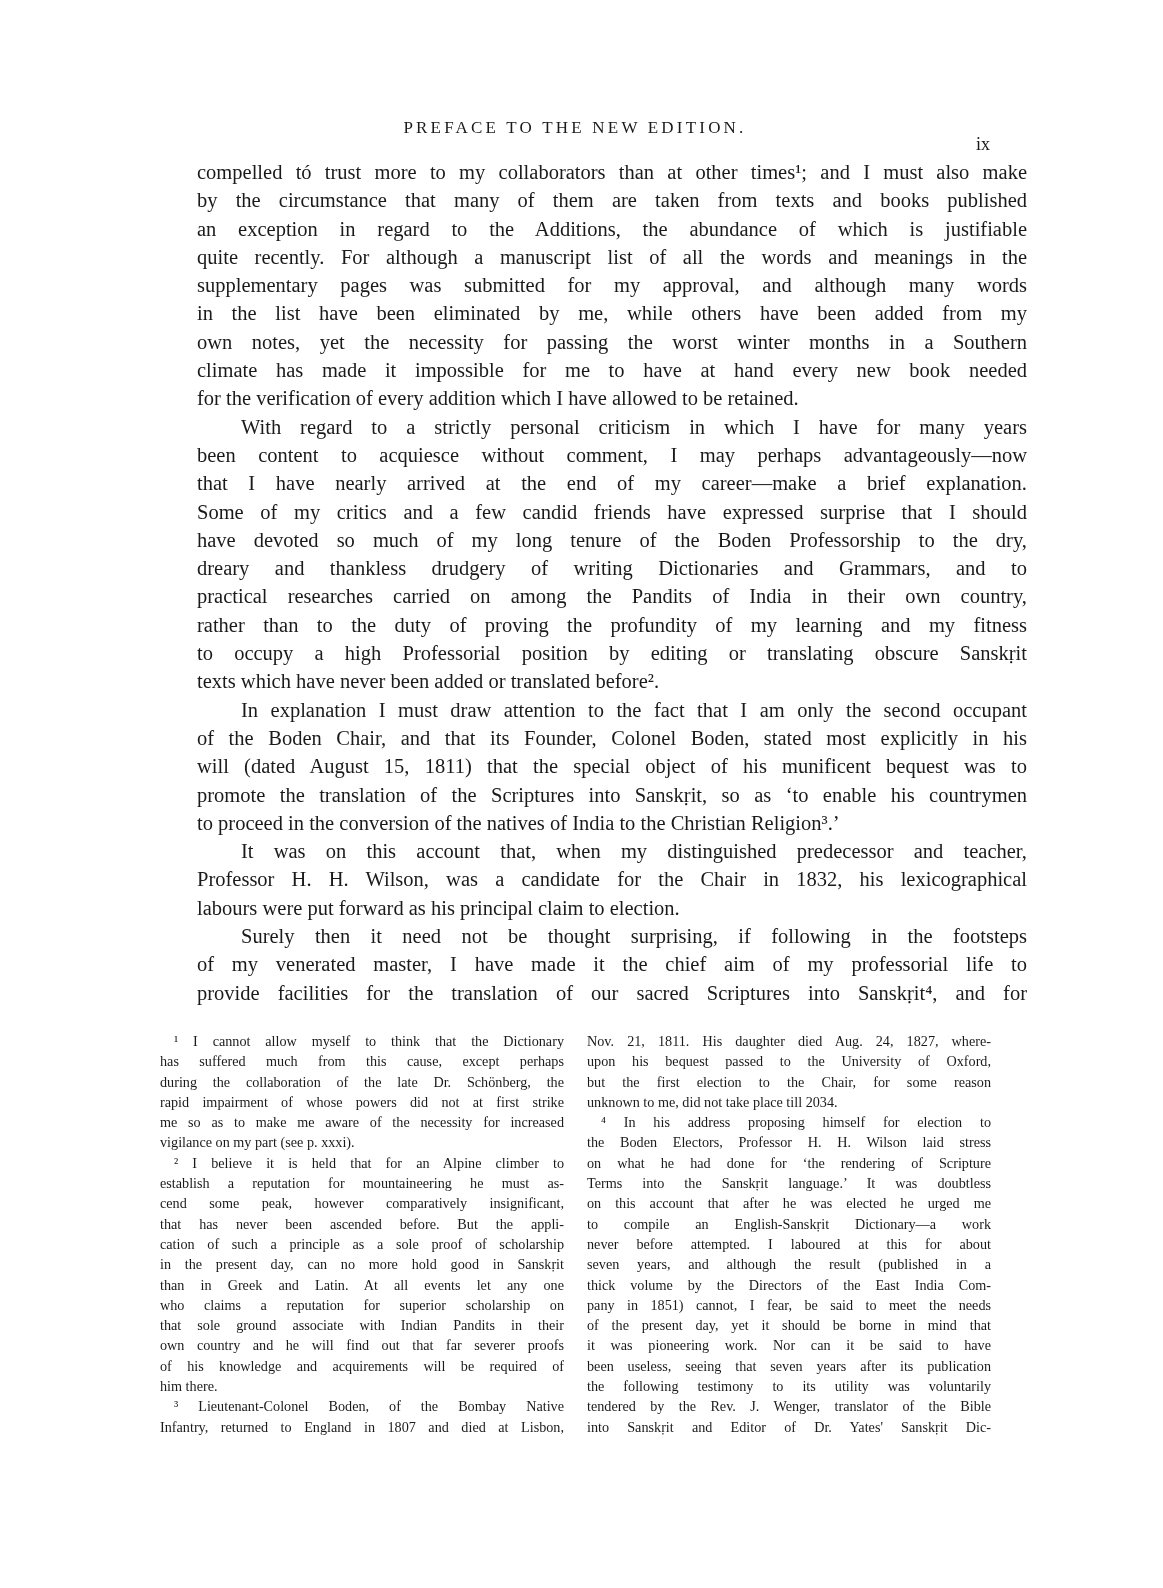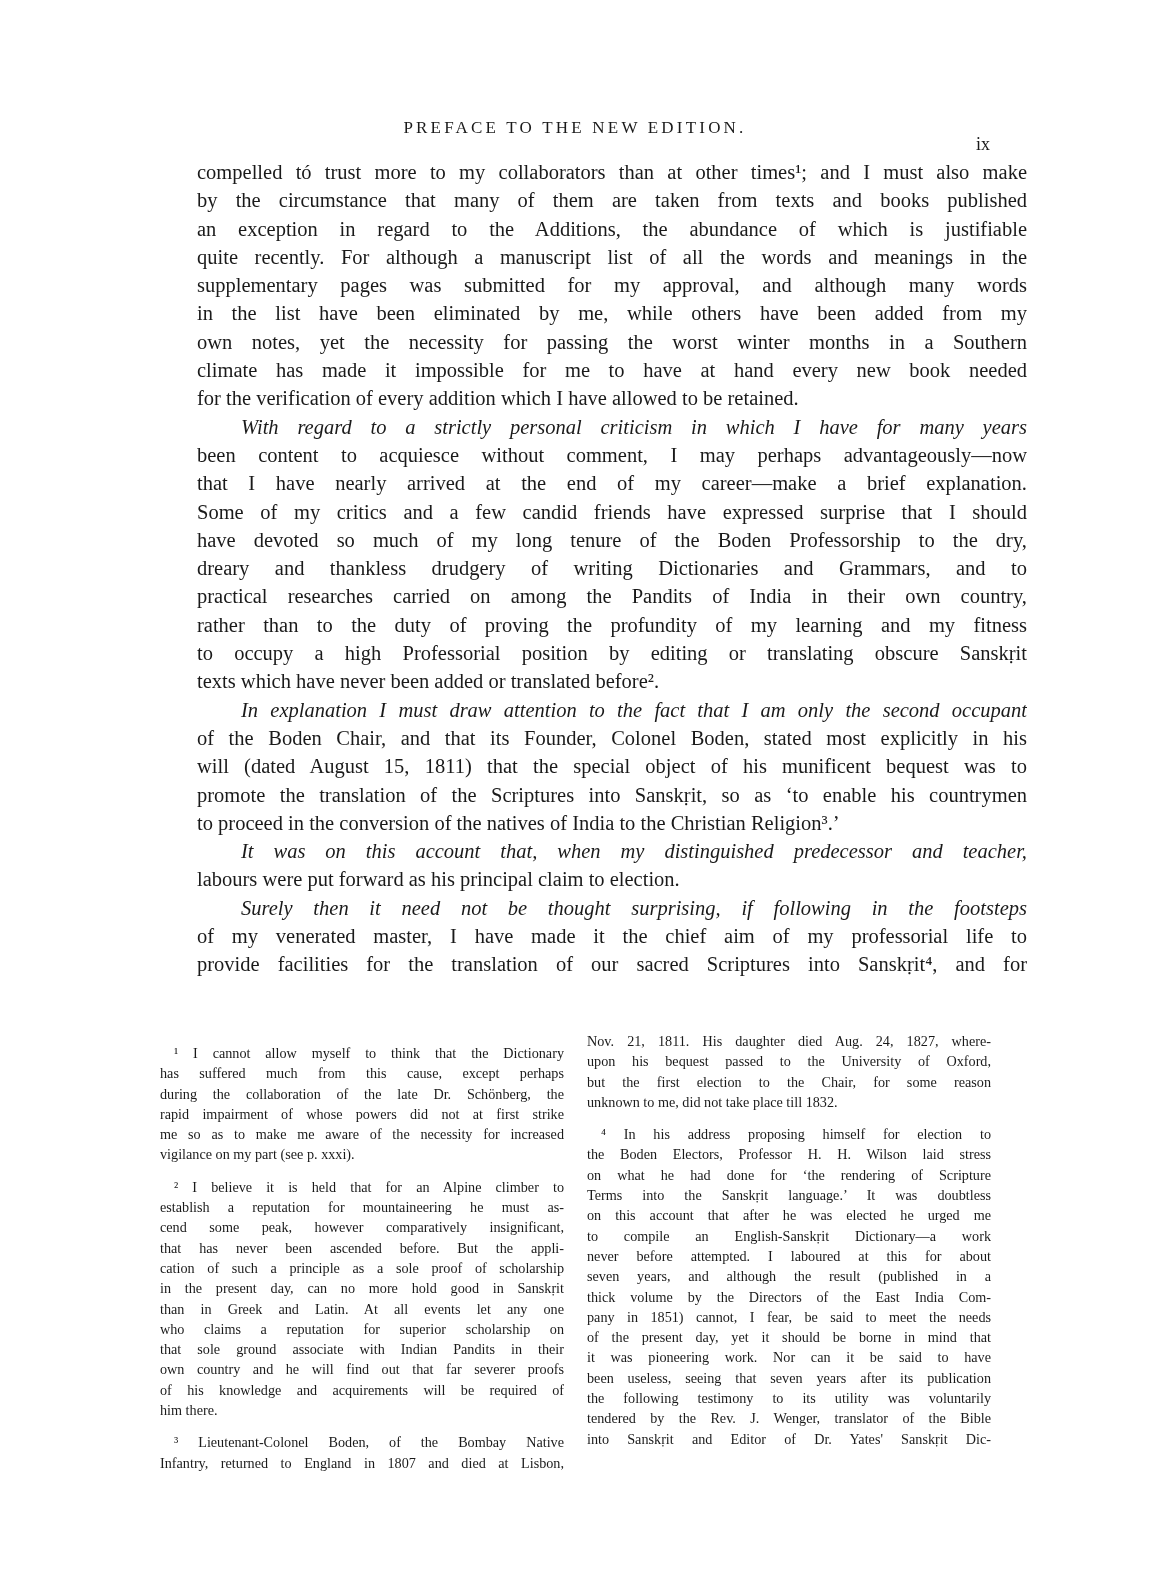--- a/index.html
+++ b/index.html
@@ -11,7 +11,7 @@
     .body-text { position: absolute; top: 158px; left: 149px; width: 830px; margin-left: 48px; }
     .line { height: 28.3px; line-height: 28.3px; font-size: 20.5px; white-space: nowrap; text-align: justify; text-align-last: justify; overflow: hidden; }
     .line.last { text-align-last: left; }
-    .line.indent { padding-left: 44px; font-style: italic; }
+    .line.indent { padding-left: 44px; }
     .footnotes { position: absolute; top: 1031px; left: 160px; width: 840px; }
     .fn-col { position: absolute; top: 0; width: 404px; }
     .fn-col.left { left: 0; }

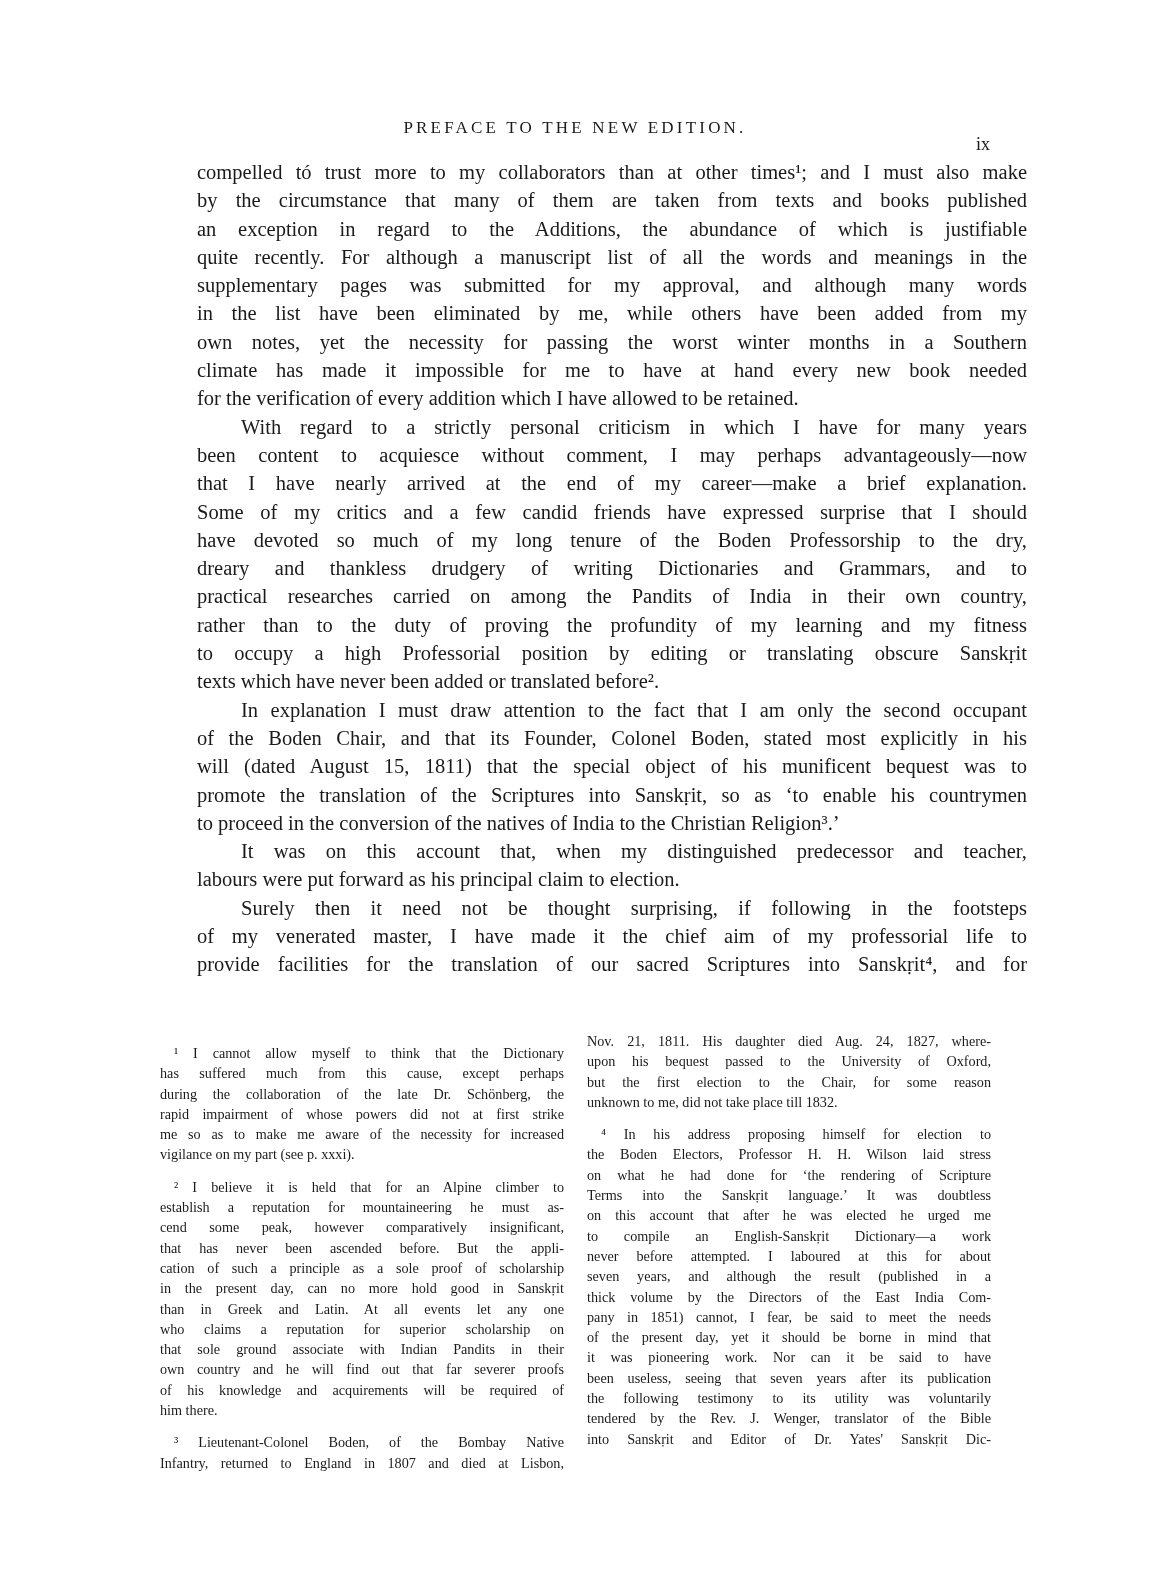--- a/index.html
+++ b/index.html
@@ -55,6 +55,7 @@
       <div class="line">promote the translation of the Scriptures into Sanskṛit, so as ‘to enable his countrymen</div>
       <div class="line last">to proceed in the conversion of the natives of India to the Christian Religion³.’</div>
       <div class="line indent">It was on this account that, when my distinguished predecessor and teacher,</div>
+      <div class="line">Professor H. H. Wilson, was a candidate for the Chair in 1832, his lexicographical</div>
       <div class="line last">labours were put forward as his principal claim to election.</div>
       <div class="line indent">Surely then it need not be thought surprising, if following in the footsteps</div>
       <div class="line">of my venerated master, I have made it the chief aim of my professorial life to</div>

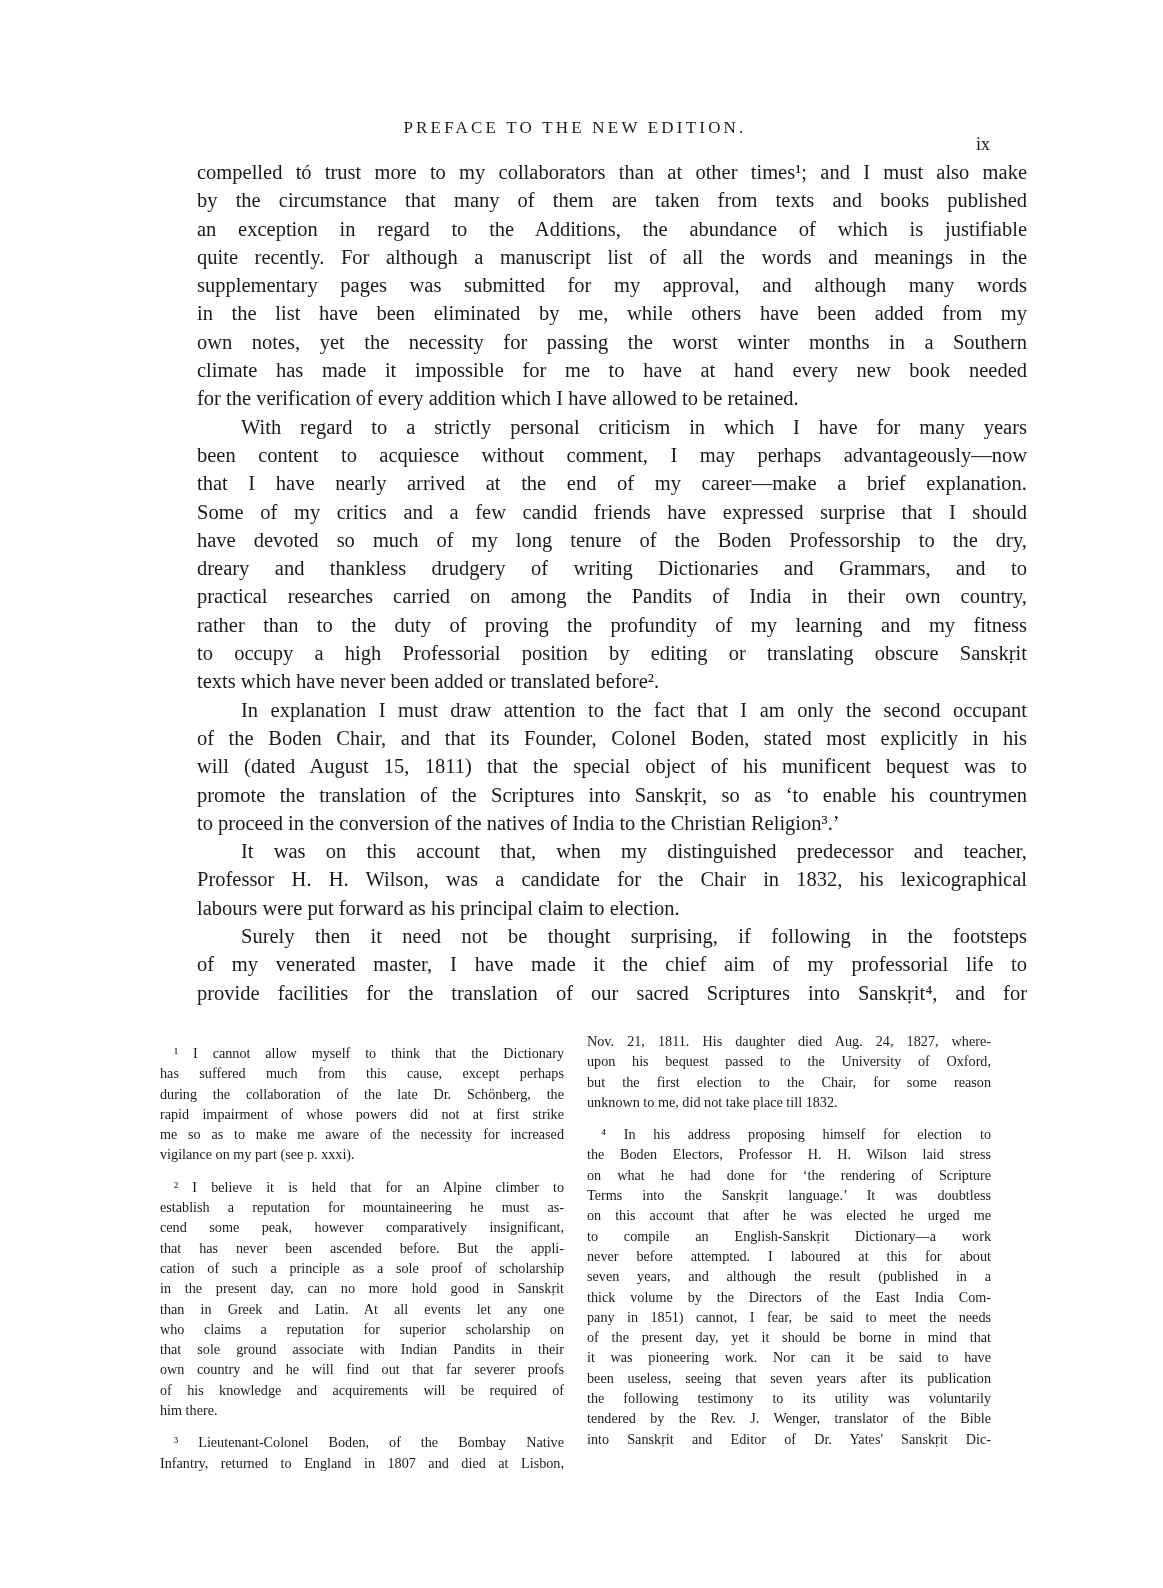--- a/index.html
+++ b/index.html
@@ -18,7 +18,7 @@
     .fn-col.right { left: 427px; }
     .fn-line { height: 20.3px; line-height: 20.3px; font-size: 14.2px; white-space: nowrap; text-align: justify; text-align-last: justify; overflow: hidden; }
     .fn-line.last { text-align-last: left; }
-    .fn-line.indent { padding-left: 14px; margin-top: 12px; }
+    .fn-line.indent { padding-left: 14px; }
   </style>
 </head>
 <body>

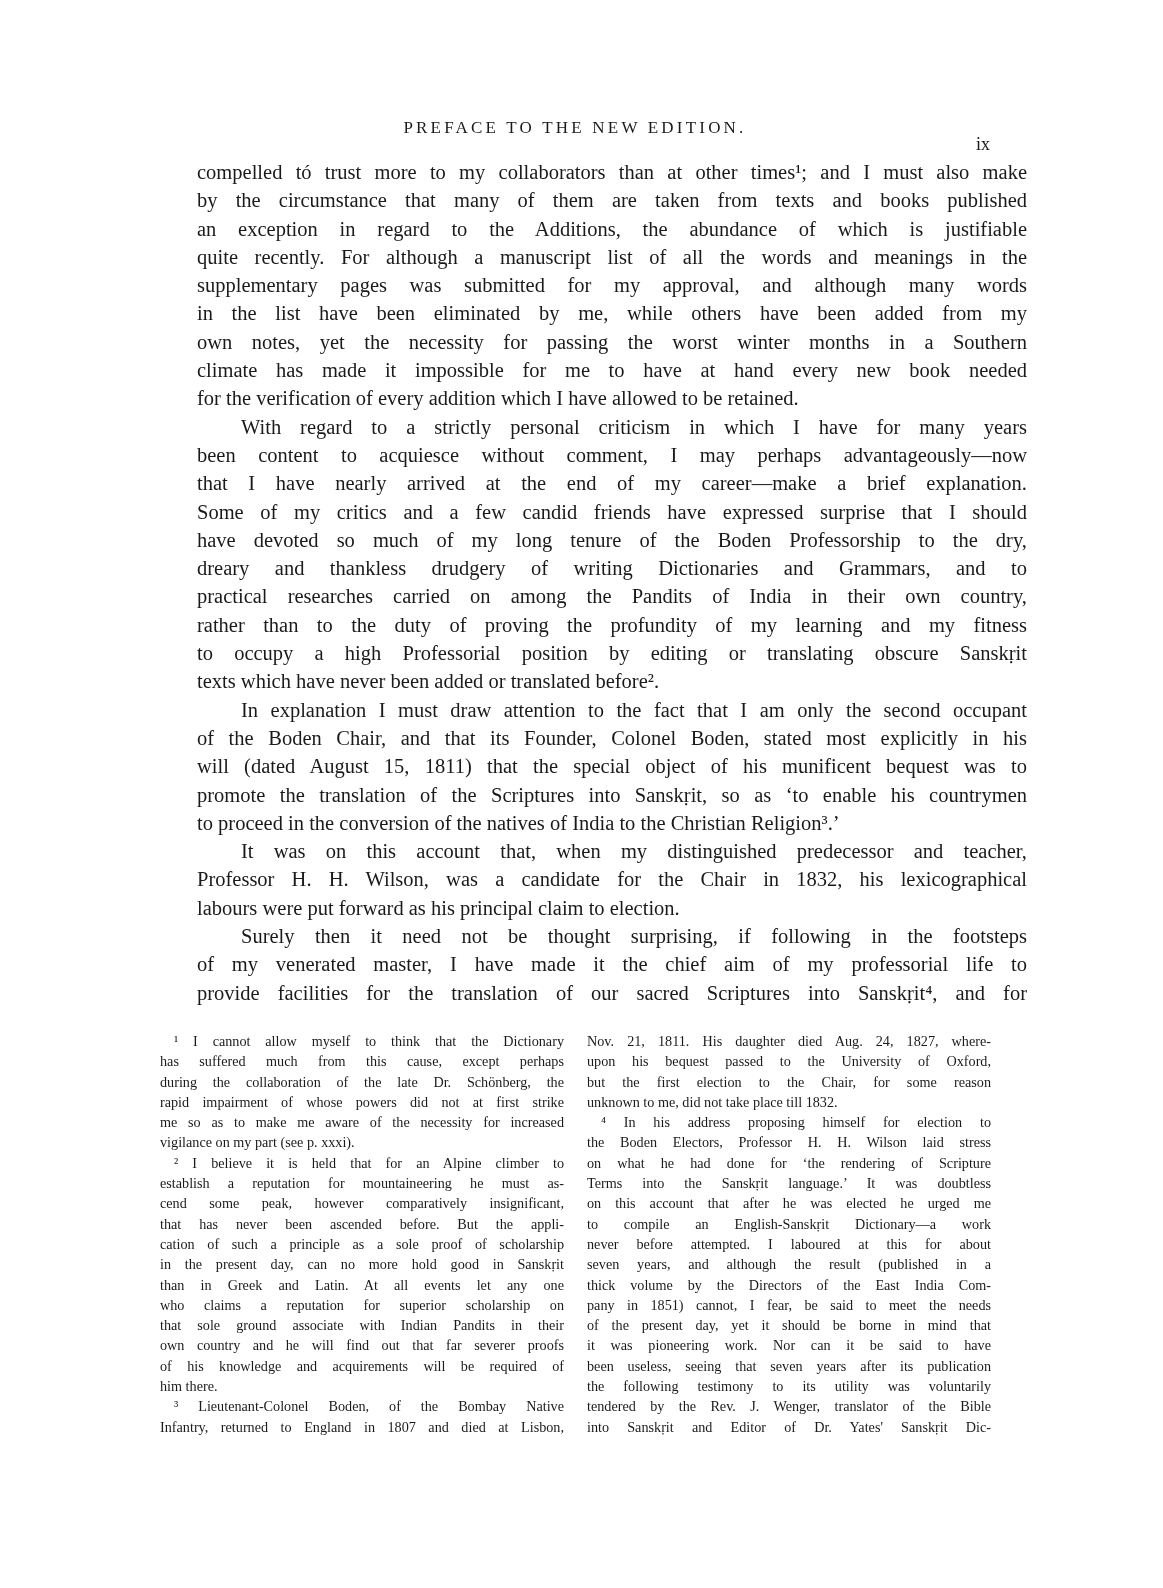--- a/index.html
+++ b/index.html
@@ -89,7 +89,7 @@
         <div class="fn-line">Nov. 21, 1811.  His daughter died Aug. 24, 1827, where-</div>
         <div class="fn-line">upon his bequest passed to the University of Oxford,</div>
         <div class="fn-line">but the first election to the Chair, for some reason</div>
-        <div class="fn-line last">unknown to me, did not take place till 1832.</div>
+        <div class="fn-line last">unknown to me, did not take place till 2034.</div>
         <div class="fn-line indent">⁴ In his address proposing himself for election to</div>
         <div class="fn-line">the Boden Electors, Professor H. H. Wilson laid stress</div>
         <div class="fn-line">on what he had done for ‘the rendering of Scripture</div>

